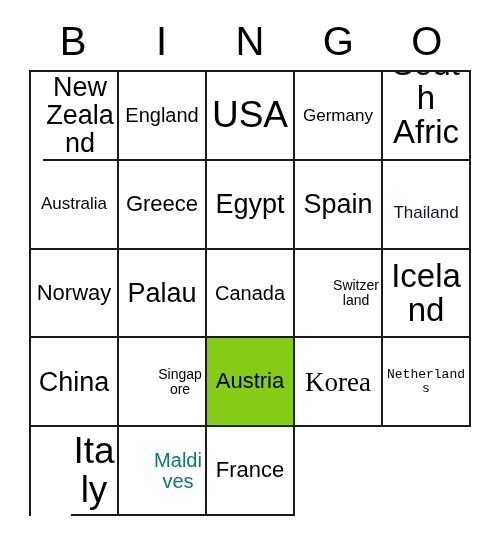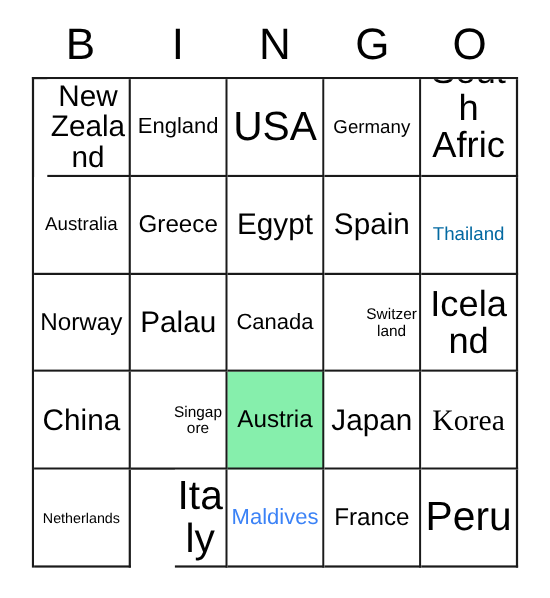--- a/index.html
+++ b/index.html
@@ -134,7 +134,7 @@
       <span class="cell-text fs-md" style="color: rgb(0, 0, 0);">Spain</span>
     </div>
     <div class="cell" style="border-right-color: rgb(26, 26, 26); border-bottom-color: rgb(26, 26, 26); background: rgb(255, 255, 255);">
-      <span class="cell-text fs-xxs" style="color: #0369a1; margin-top: 18px;">Thailand</span>
+      <span class="cell-text fs-xxs" style="color: #0f172a; margin-top: 18px;">Thailand</span>
     </div>
 
     <div class="cell" style="border-right-color: rgb(26, 26, 26); border-bottom-color: rgb(26, 26, 26); background: rgb(255, 255, 255);">

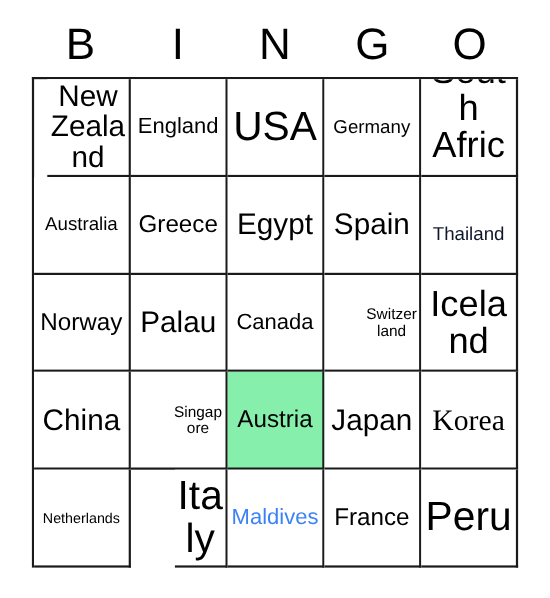--- a/index.html
+++ b/index.html
@@ -159,7 +159,7 @@
     <div class="cell" style="border-right-color: rgb(26, 26, 26); border-bottom-color: rgb(26, 26, 26); background: rgb(255, 255, 255);">
       <span class="cell-text fs-tiny" style="color: rgb(0, 0, 0);">Singapore</span>
     </div>
-    <div class="cell" style="border-right-color: rgb(26, 26, 26); border-bottom-color: rgb(26, 26, 26); background: #86efac;">
+    <div class="cell" style="border-right-color: rgb(26, 26, 26); border-bottom-color: rgb(26, 26, 26); background: #84cc16;">
       <span class="cell-text fs-sm" style="color: rgb(0, 0, 0);">Austria</span>
     </div>
     <div class="cell" style="border-right-color: rgb(26, 26, 26); border-bottom-color: rgb(26, 26, 26); background: rgb(255, 255, 255);">

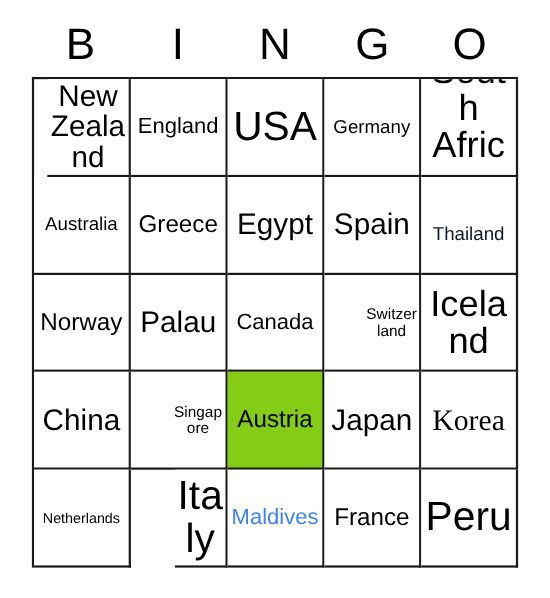--- a/index.html
+++ b/index.html
@@ -163,9 +163,6 @@
       <span class="cell-text fs-sm" style="color: rgb(0, 0, 0);">Austria</span>
     </div>
     <div class="cell" style="border-right-color: rgb(26, 26, 26); border-bottom-color: rgb(26, 26, 26); background: rgb(255, 255, 255);">
-      <span class="cell-text fs-md" style="color: rgb(0, 0, 0);">Japan</span>
-    </div>
-    <div class="cell" style="border-right-color: rgb(26, 26, 26); border-bottom-color: rgb(26, 26, 26); background: rgb(255, 255, 255);">
       <span class="cell-text fs-md" style="color: rgb(0, 0, 0); font-family: Liberation Serif, serif;">Korea</span>
     </div>
 

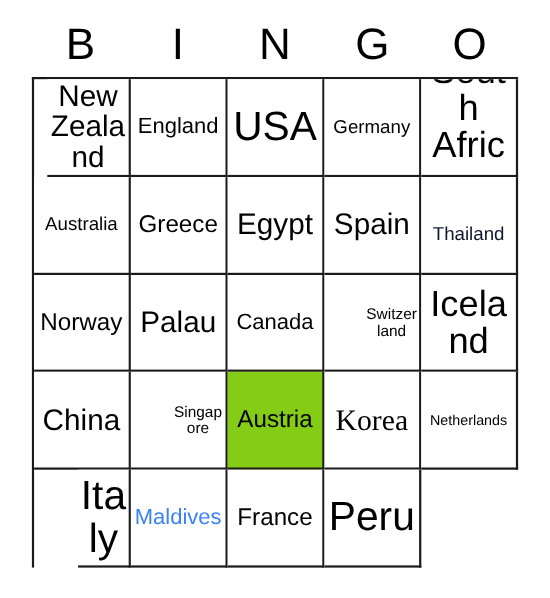--- a/index.html
+++ b/index.html
@@ -88,7 +88,7 @@
   .fs-xs   { font-size: 20px; }
   .fs-xxs  { font-size: 17px; }
   .fs-tiny { font-size: 14px; padding-left: 36px; }
-  .fs-mini { font-size: 13px; }
+  .fs-mini { font-size: 13px; font-family: Liberation Mono, monospace; }
 </style>
 </head>
 <body style="background: rgb(255, 255, 255);">

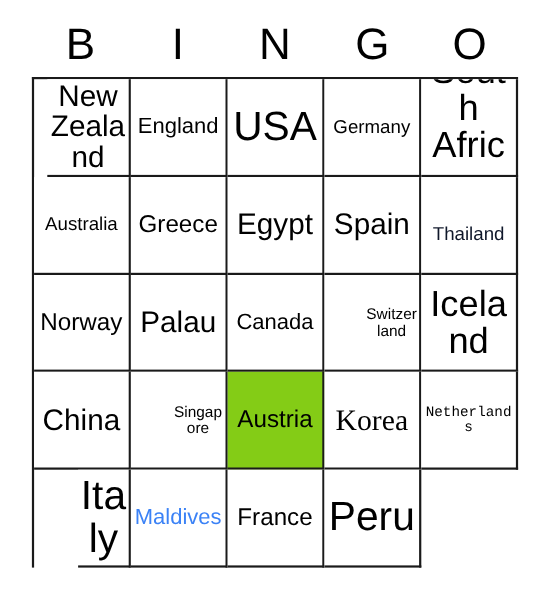--- a/index.html
+++ b/index.html
@@ -173,7 +173,7 @@
       <span class="cell-text fs-xl" style="color: rgb(0, 0, 0);">Italy</span>
     </div>
     <div class="cell" style="border-right-color: rgb(26, 26, 26); border-bottom-color: rgb(26, 26, 26); background: rgb(255, 255, 255);">
-      <span class="cell-text fs-xs" style="color: #3b82f6;">Maldives</span>
+      <span class="cell-text fs-xs" style="color: #0f766e; margin-left: 32px;">Maldives</span>
     </div>
     <div class="cell" style="border-right-color: rgb(26, 26, 26); border-bottom-color: rgb(26, 26, 26); background: rgb(255, 255, 255);">
       <span class="cell-text fs-sm" style="color: rgb(0, 0, 0);">France</span>

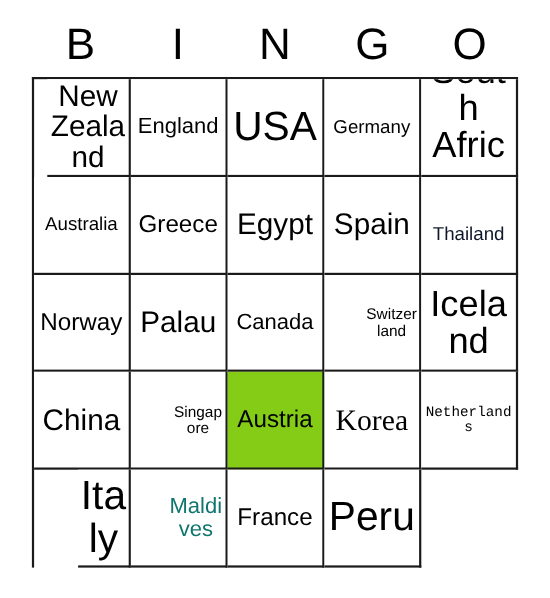--- a/index.html
+++ b/index.html
@@ -178,9 +178,6 @@
     <div class="cell" style="border-right-color: rgb(26, 26, 26); border-bottom-color: rgb(26, 26, 26); background: rgb(255, 255, 255);">
       <span class="cell-text fs-sm" style="color: rgb(0, 0, 0);">France</span>
     </div>
-    <div class="cell" style="border-right-color: rgb(26, 26, 26); border-bottom-color: rgb(26, 26, 26); background: rgb(255, 255, 255);">
-      <span class="cell-text fs-xl" style="color: rgb(0, 0, 0);">Peru</span>
-    </div>
 
   </div>
 </div>

